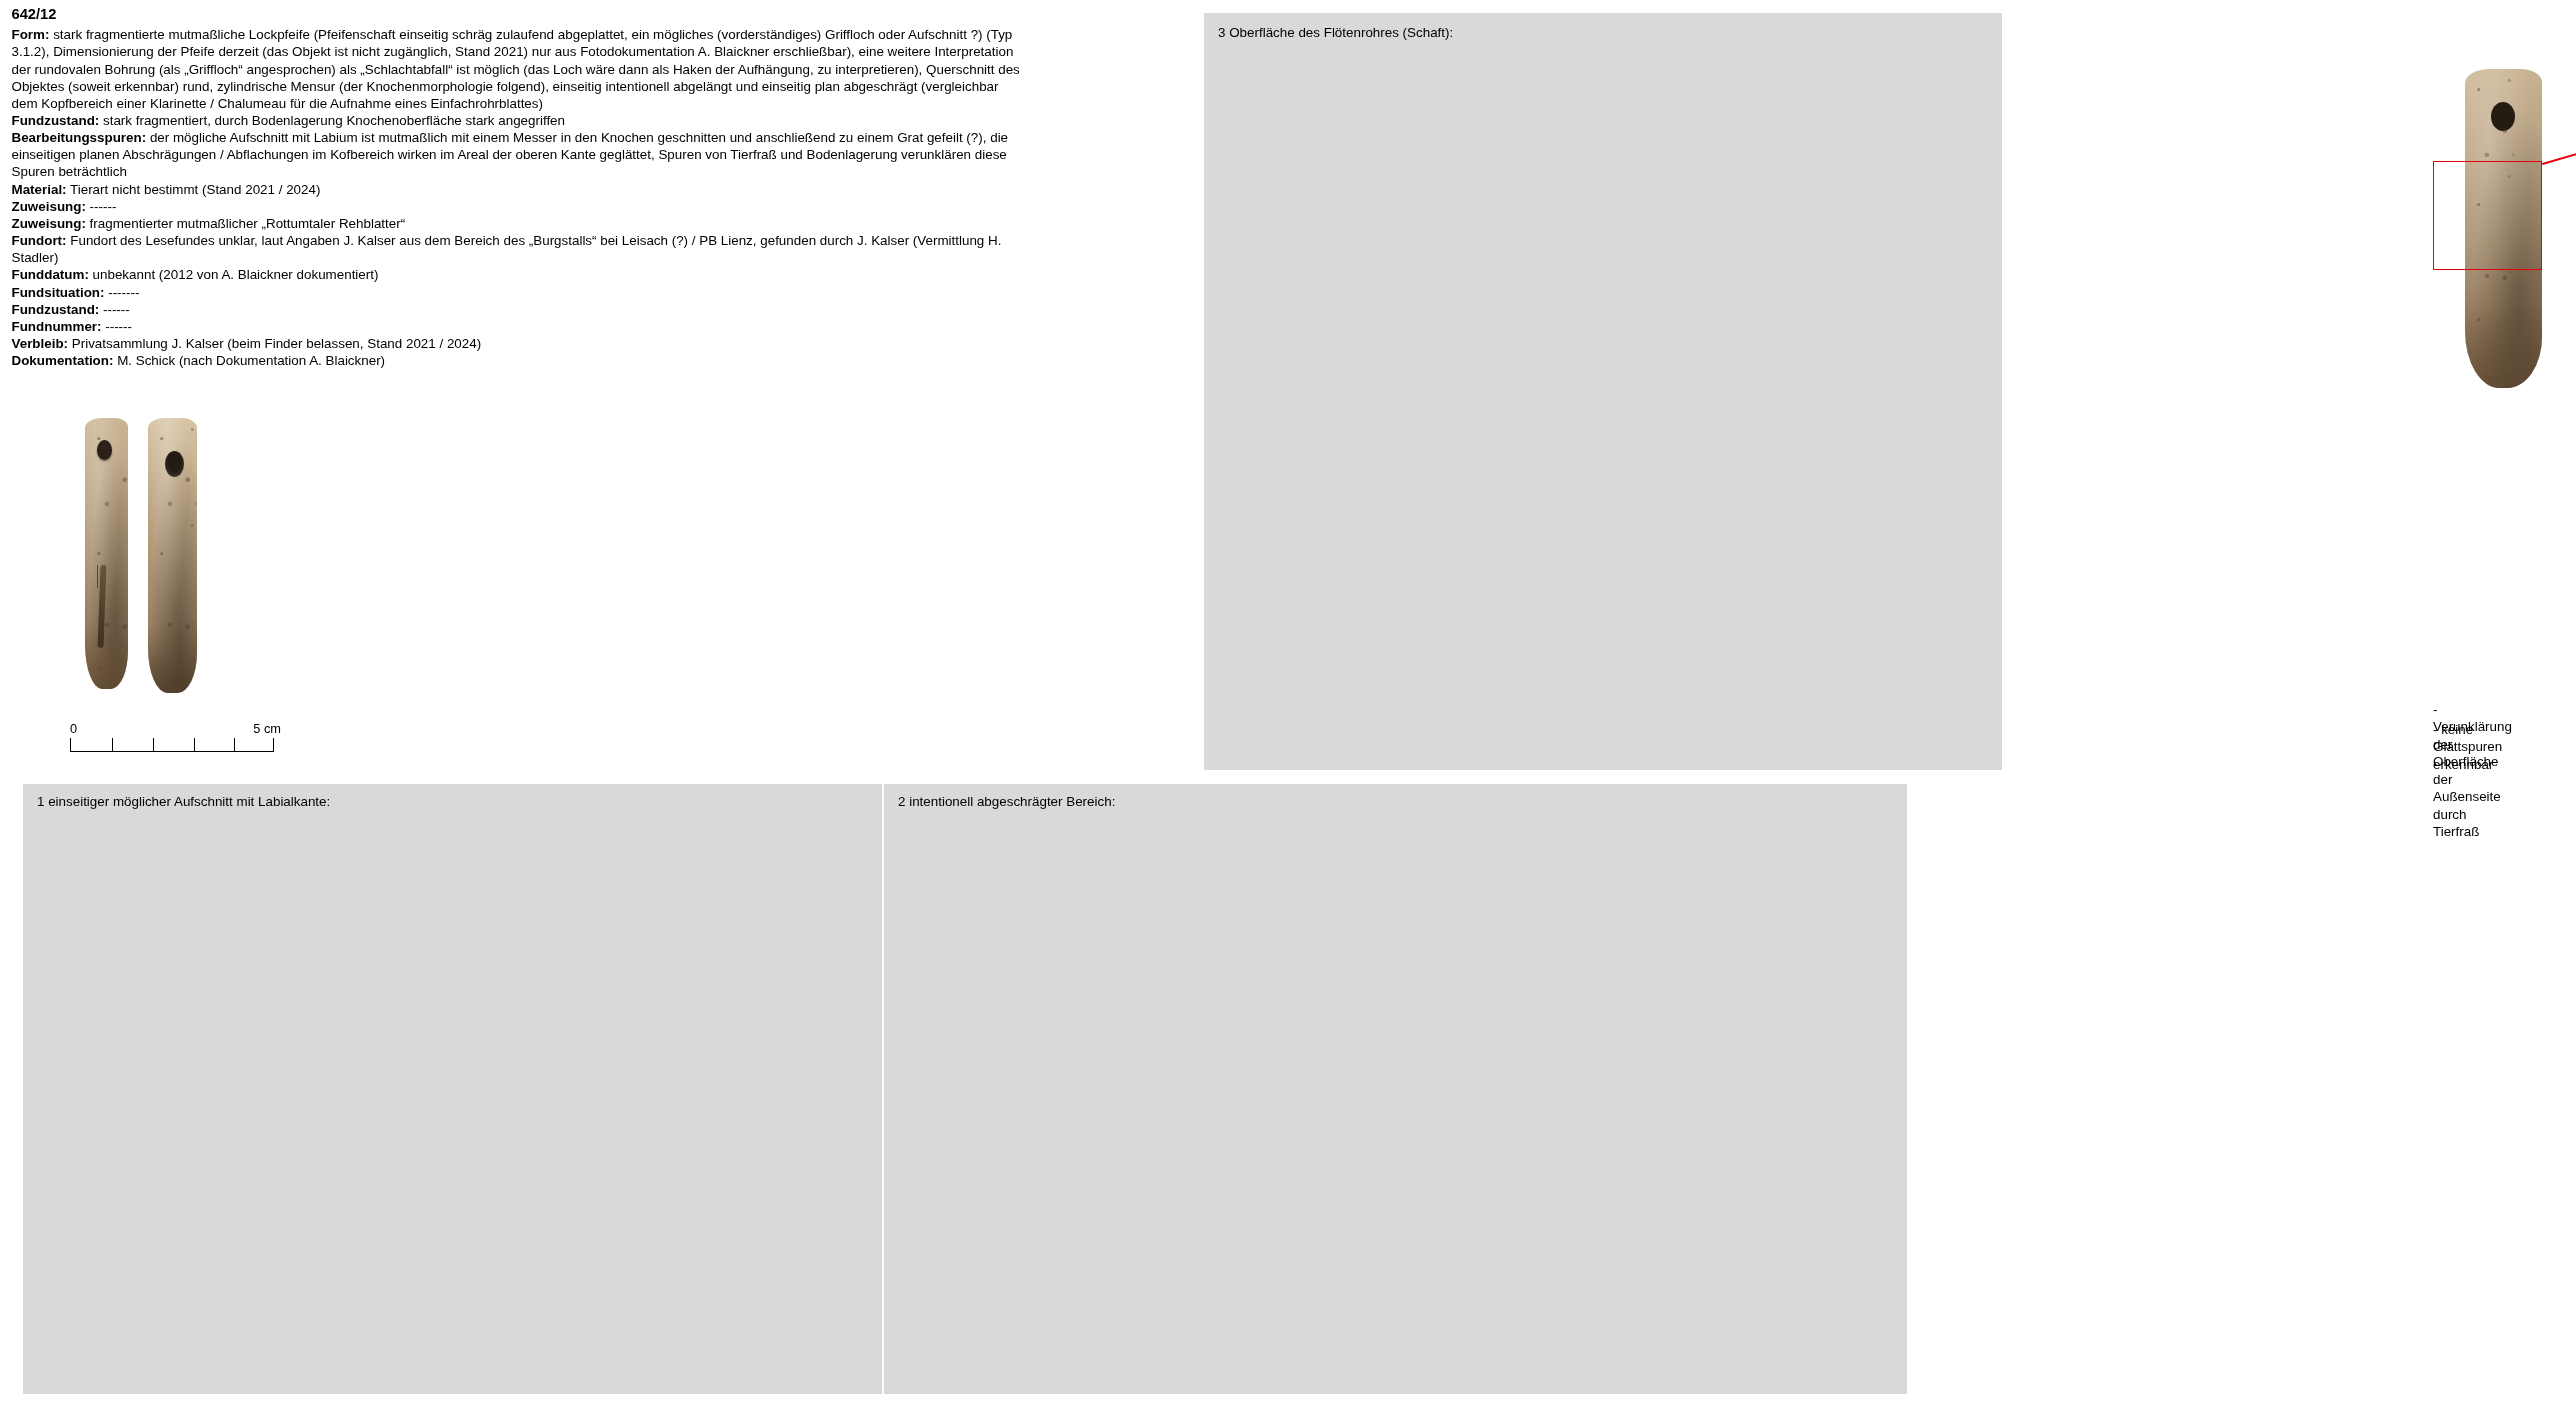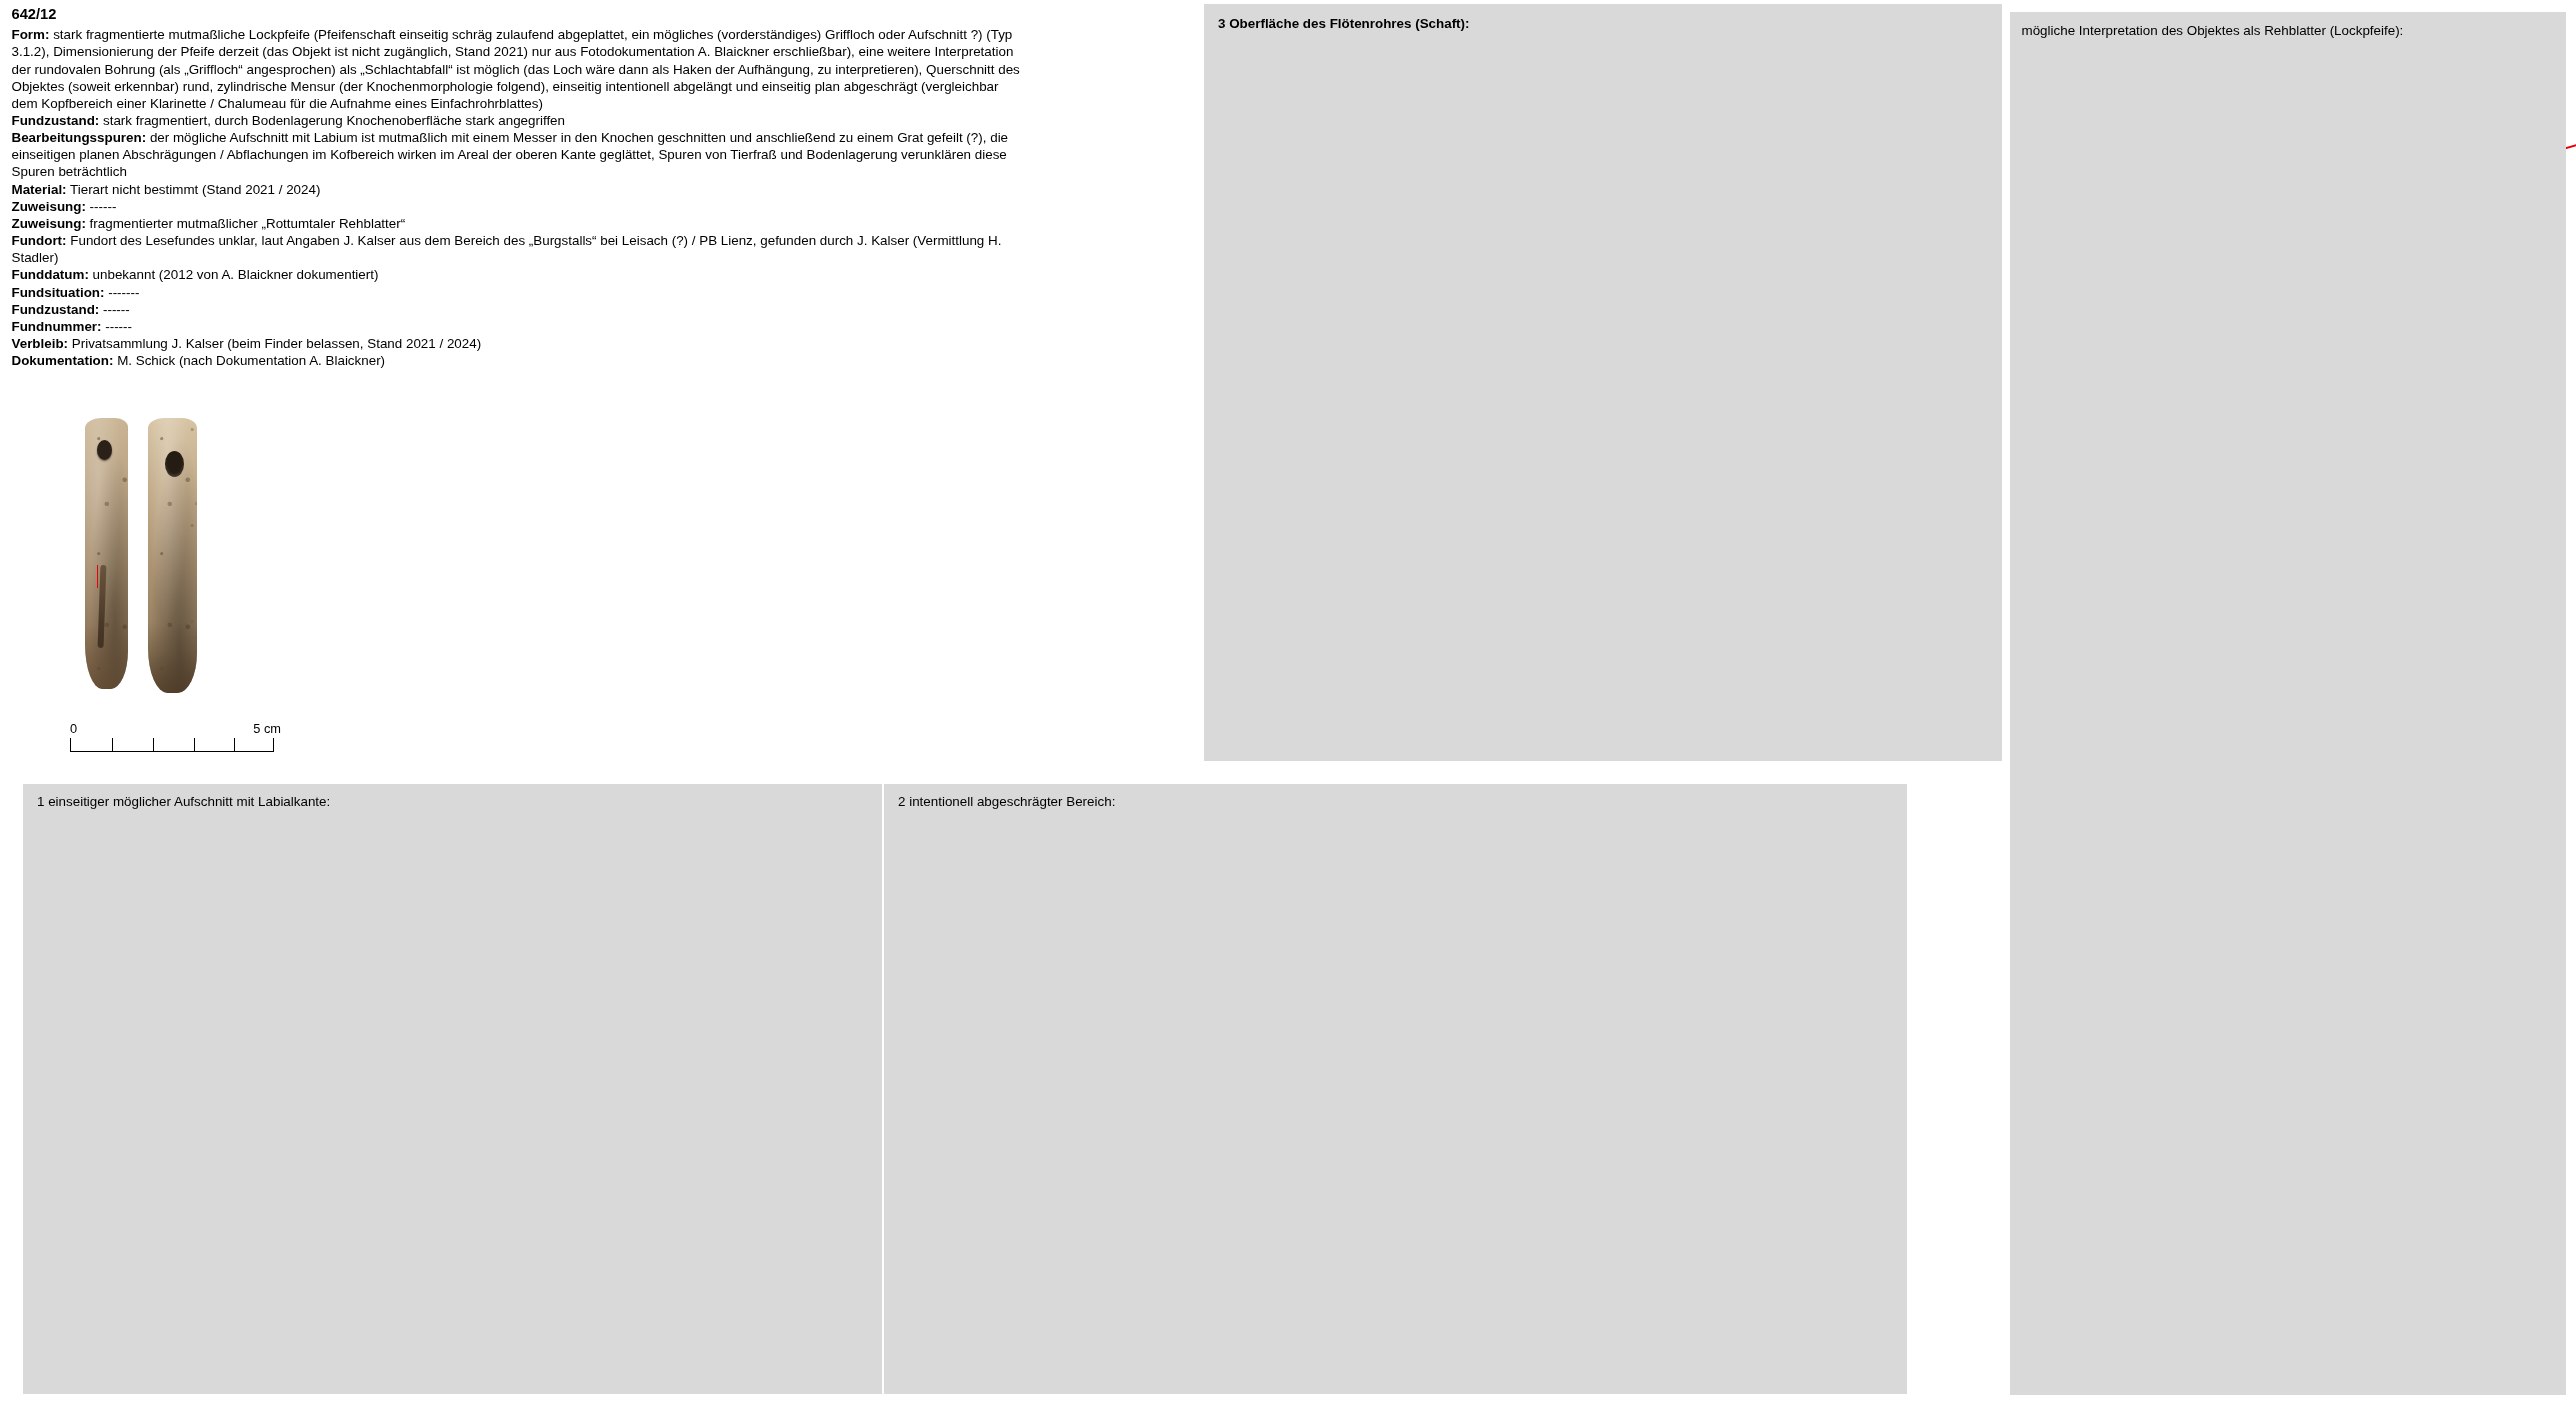--- a/index.html
+++ b/index.html
@@ -151,7 +151,7 @@
     </div>
   </div>
 
-  <div class="panel" style="left:1204px; top:4px; width:798px; height:757px;font-weight:bold;">
+  <div class="panel" style="left:1204px; top:13px; width:798px; height:757px;">
     <div class="panel-head" style="position:absolute; left:14px; top:11.5px;">3 Oberfläche des Flötenrohres (Schaft):</div>
 
     <div class="photo bone speckle" style="left:1261px; top:56px; width:77px; height:319px; border-radius:25.5px 22px 45% 45% / 14px 12.8px 51px 57px;">

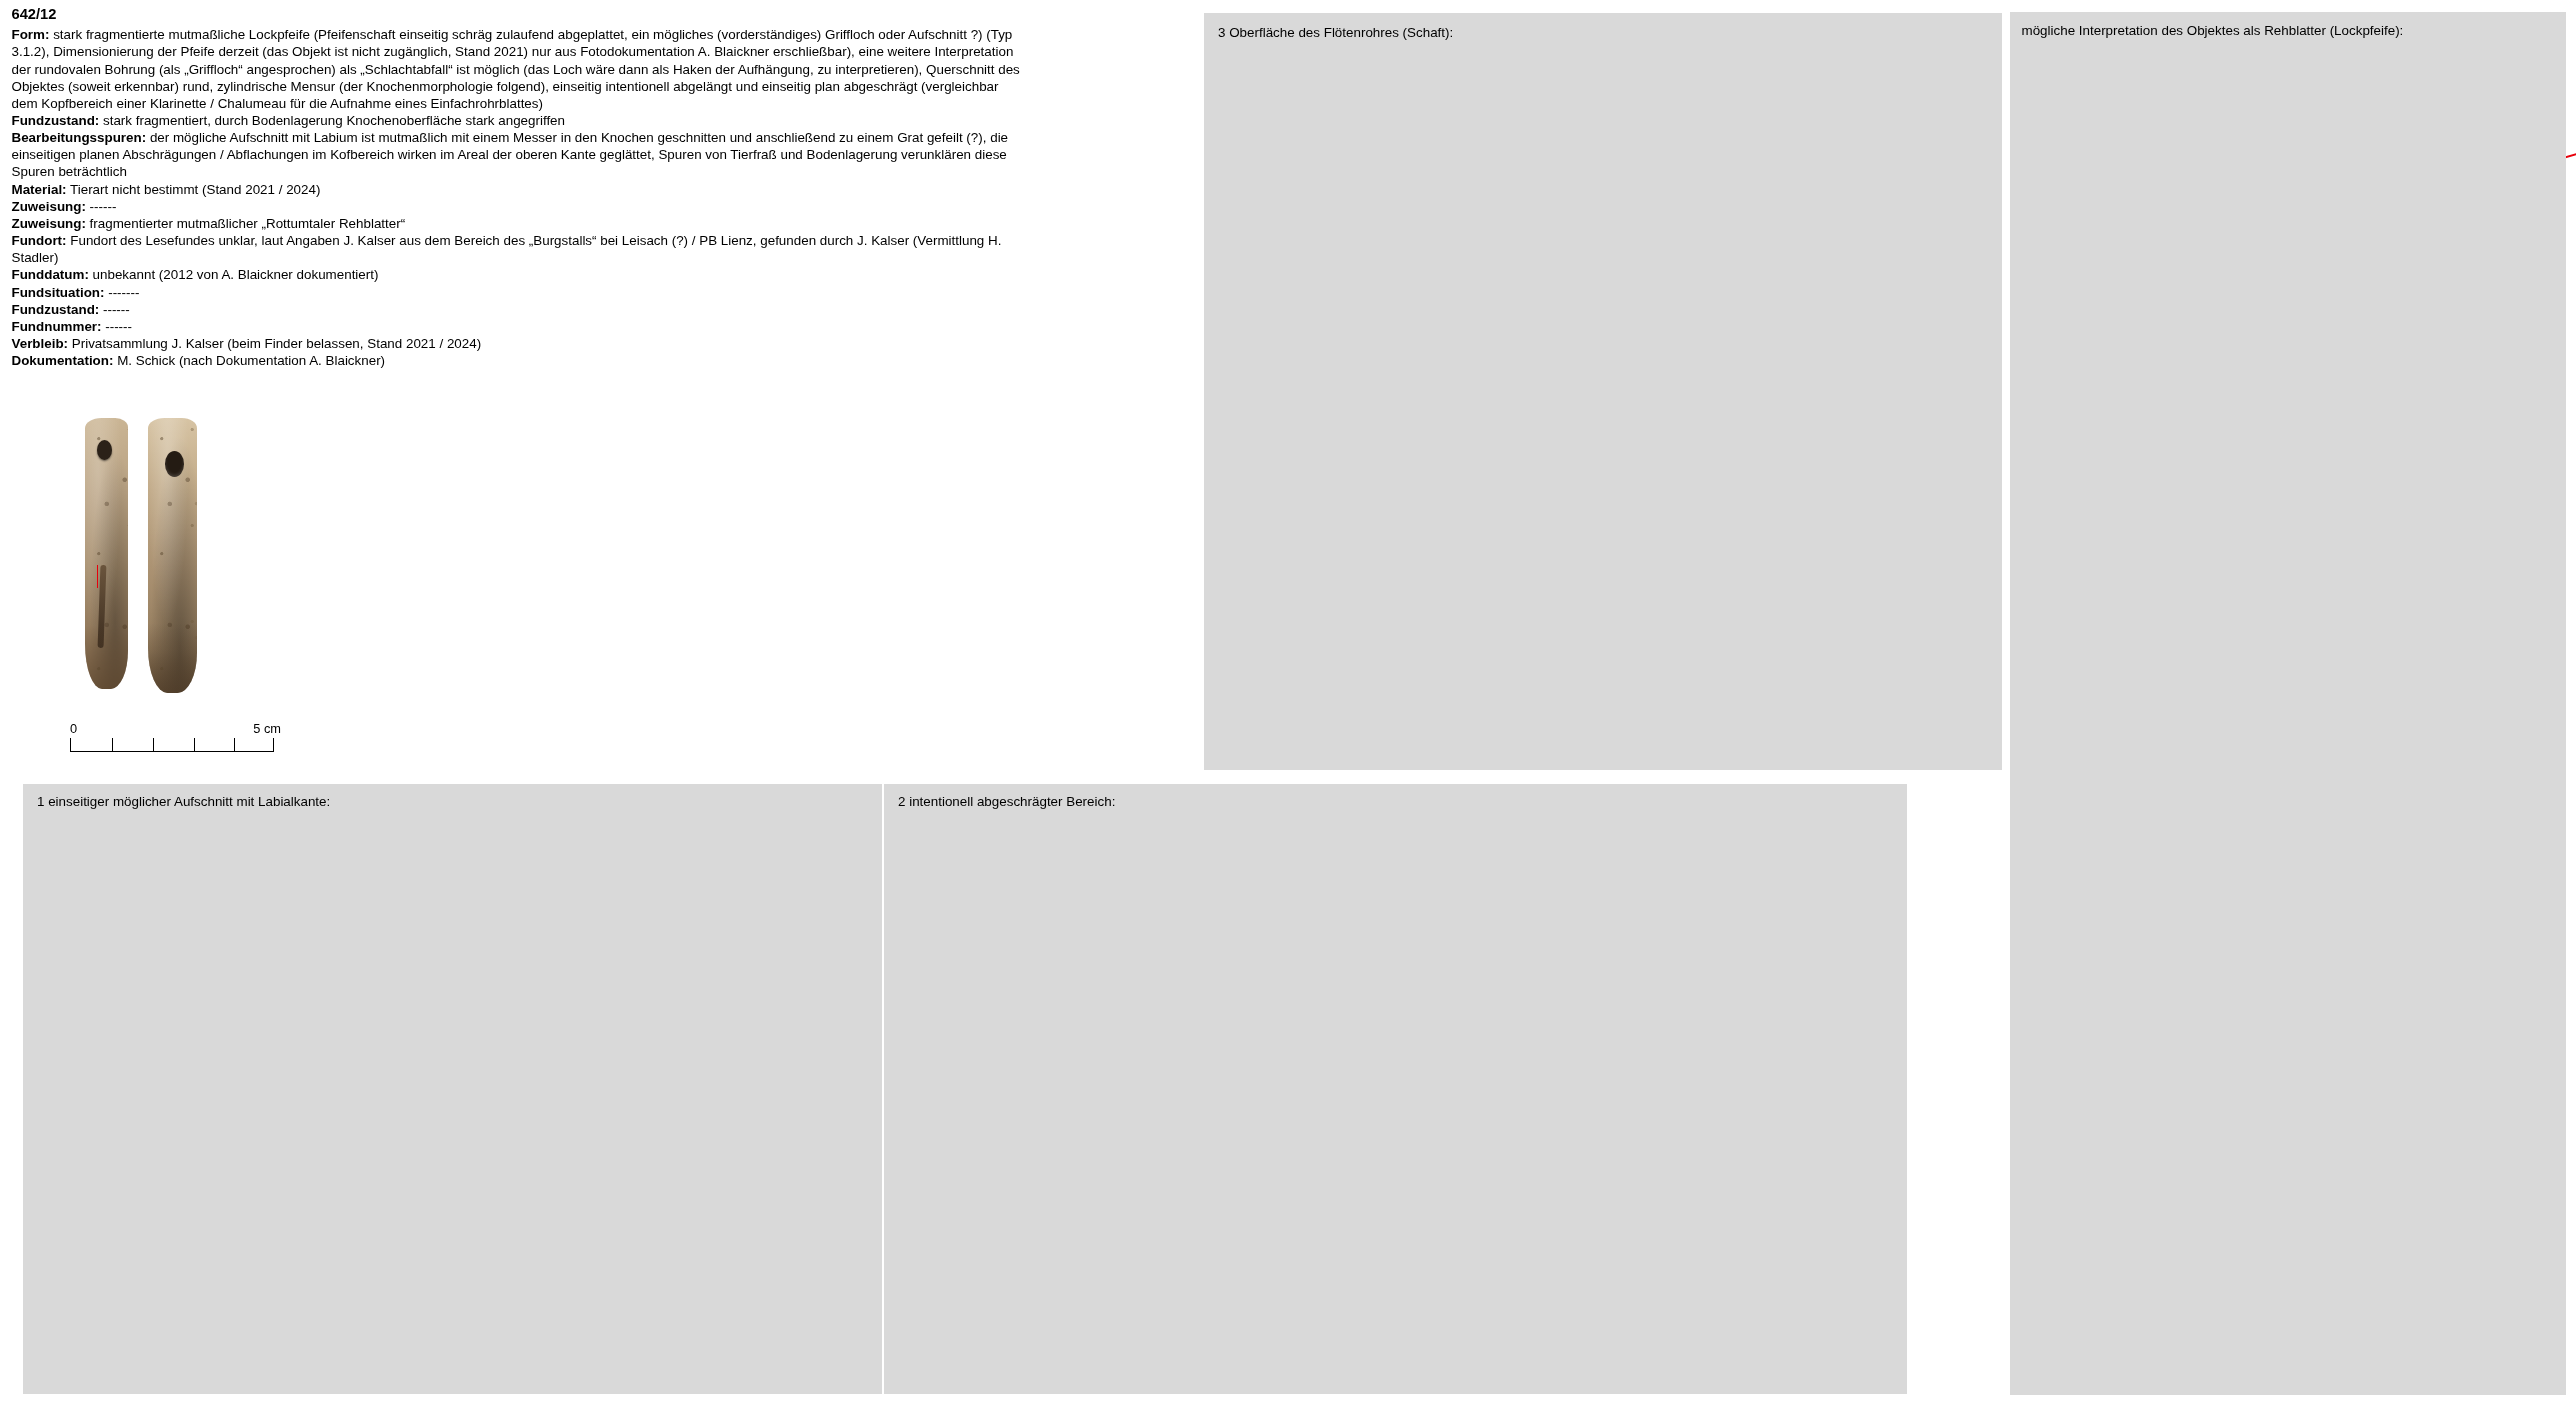--- a/index.html
+++ b/index.html
@@ -165,10 +165,6 @@
     <div class="cap" style="position:absolute; left:1229px; top:708px;">- keine Glättspuren erkennbar</div>
   </div>
 
-  <div class="panel" style="left:2010px; top:11.5px; width:556px; height:1383px;">
-    <div class="panel-head" style="position:absolute; left:11.5px; top:11.5px;">mögliche Interpretation des Objektes als Rehblatter (Lockpfeife):</div>
-
-  </div>
 
   <div class="panel" style="left:23px; top:784px; width:859px; height:610px;">
     <div class="panel-head" style="position:absolute; left:14px; top:10.2px;">1 einseitiger möglicher Aufschnitt mit Labialkante:</div>

